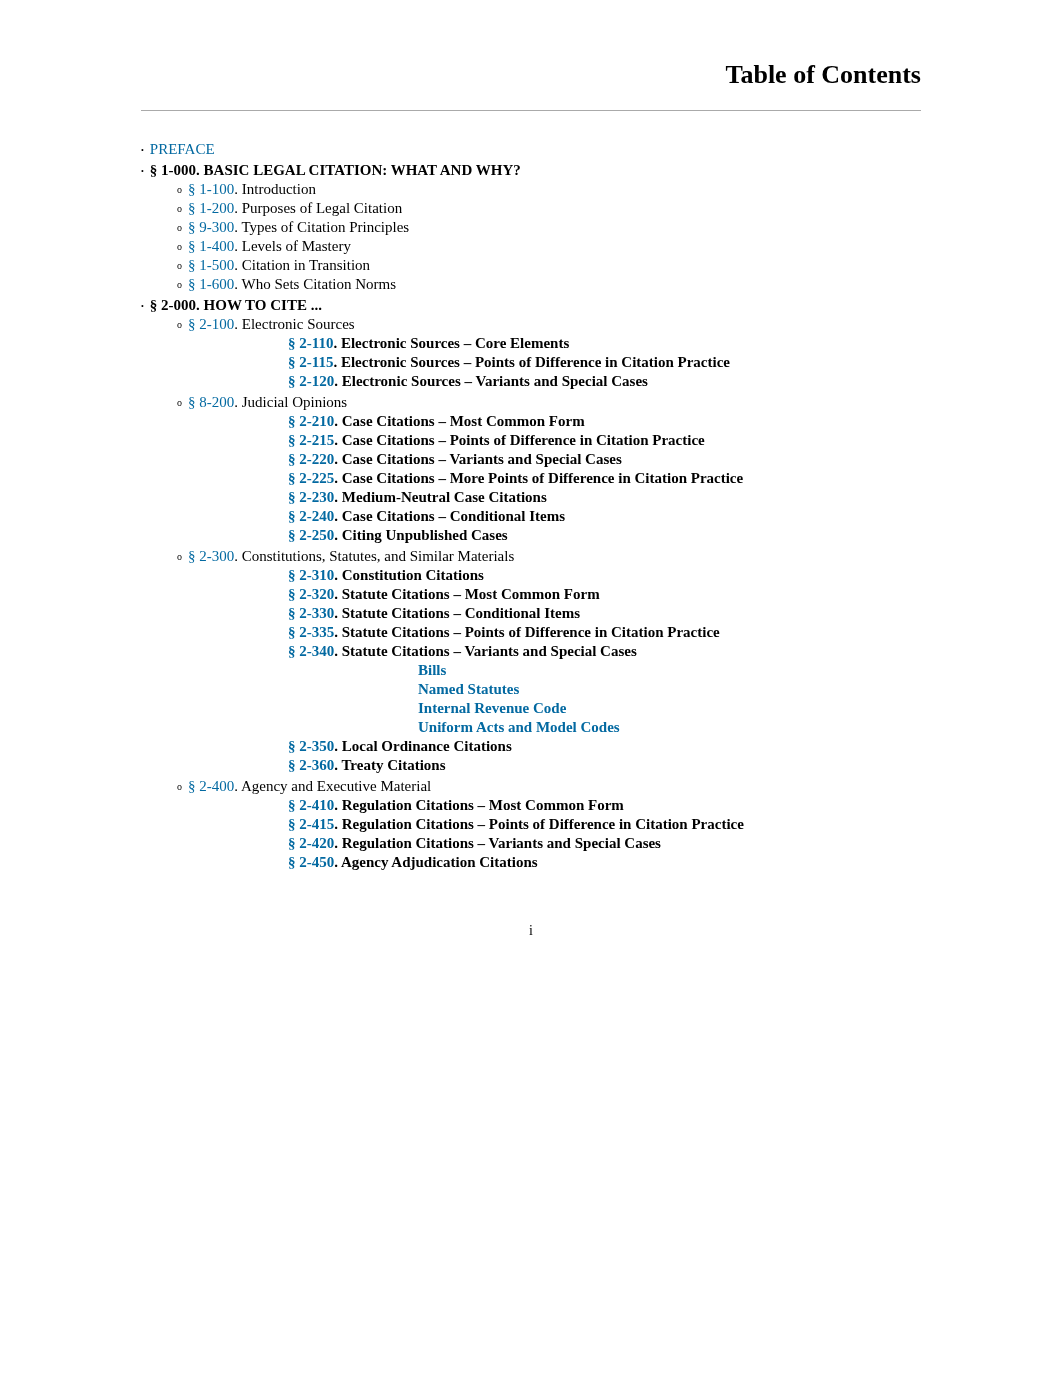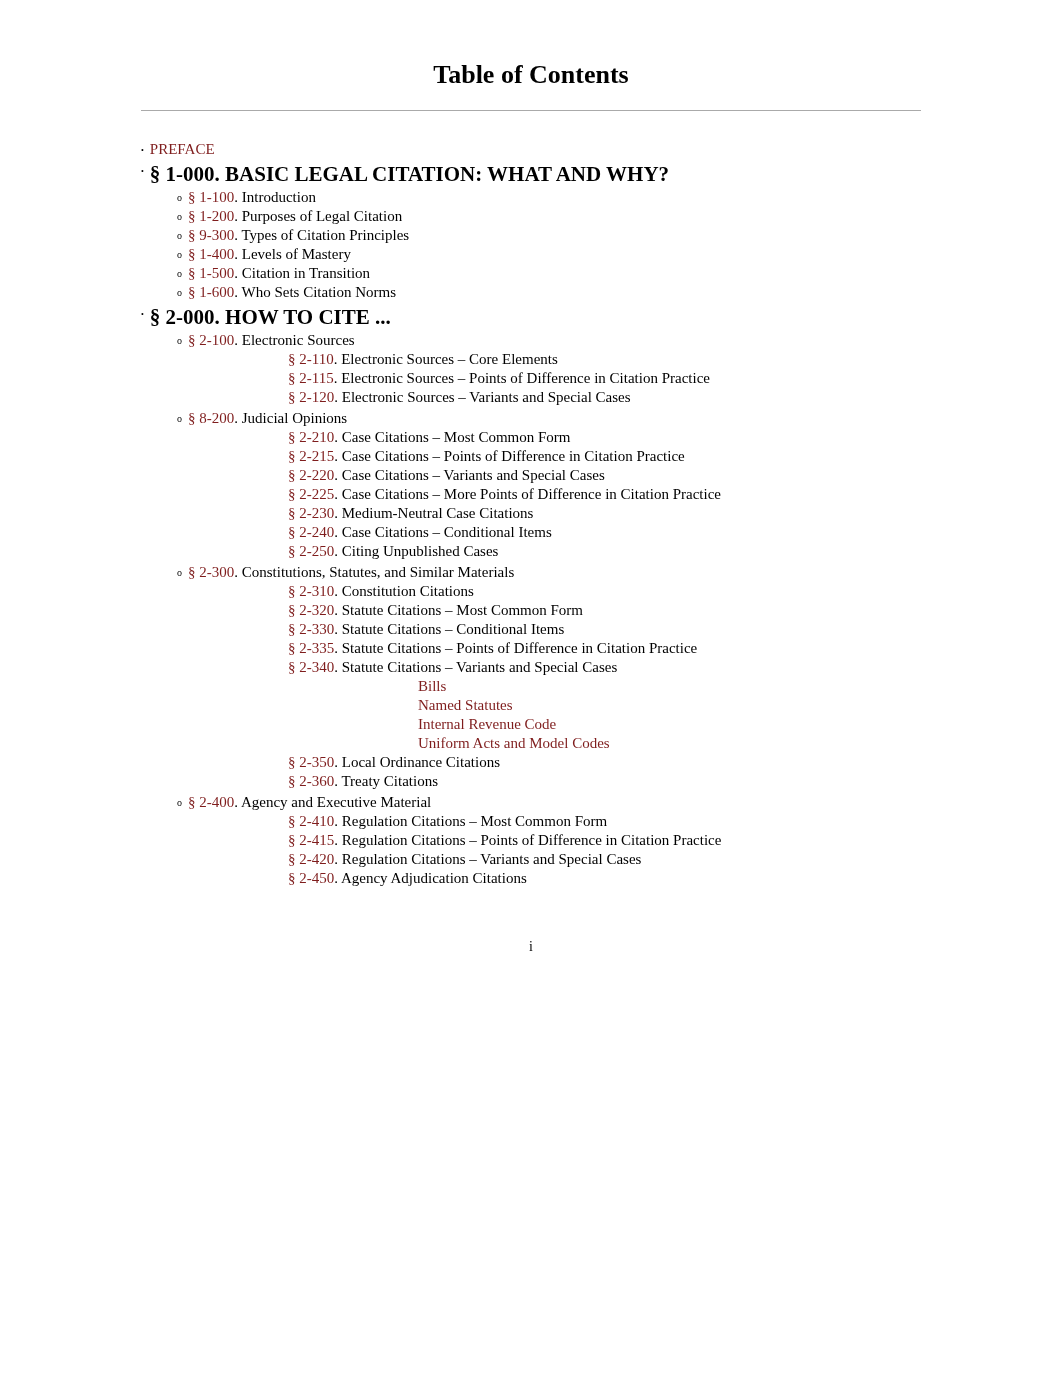--- a/index.html
+++ b/index.html
@@ -17,7 +17,7 @@
       padding: 60px 40px 60px 40px;
     }
     h1.toc-title {
-      text-align: center;
+      text-align: right;
       font-size: 26px;
       font-weight: bold;
       margin-bottom: 20px;

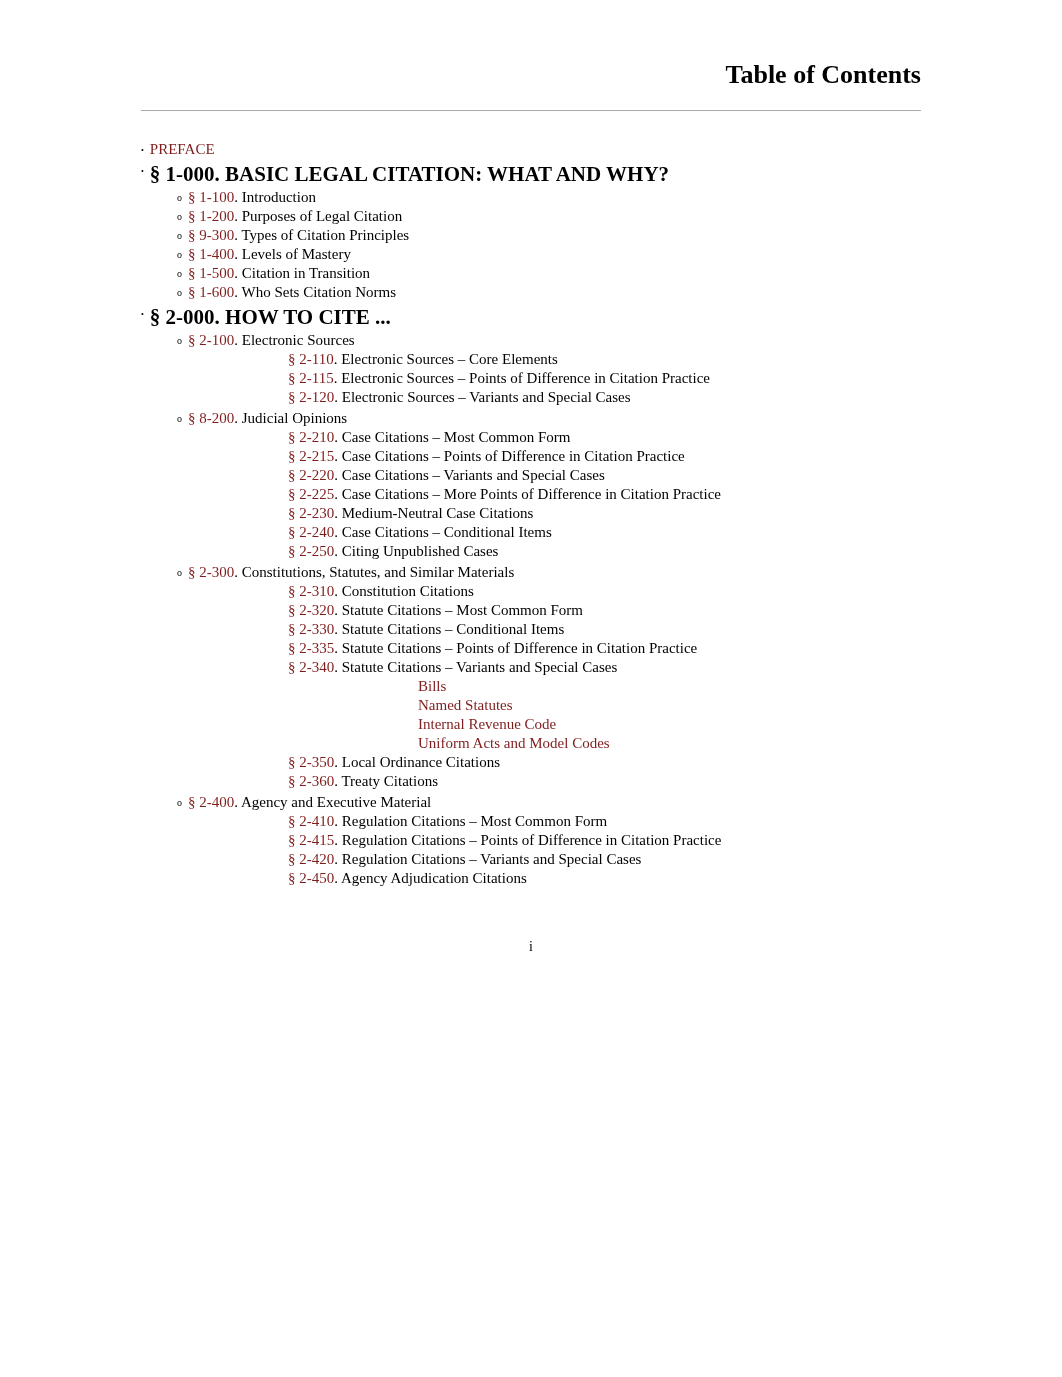--- a/index.html
+++ b/index.html
@@ -51,7 +51,7 @@
       font-size: 21px;
     }
     a, .link {
-      color: #7f1d1d;
+      color: #0369a1;
       text-decoration: none;
     }
     .sub-list {

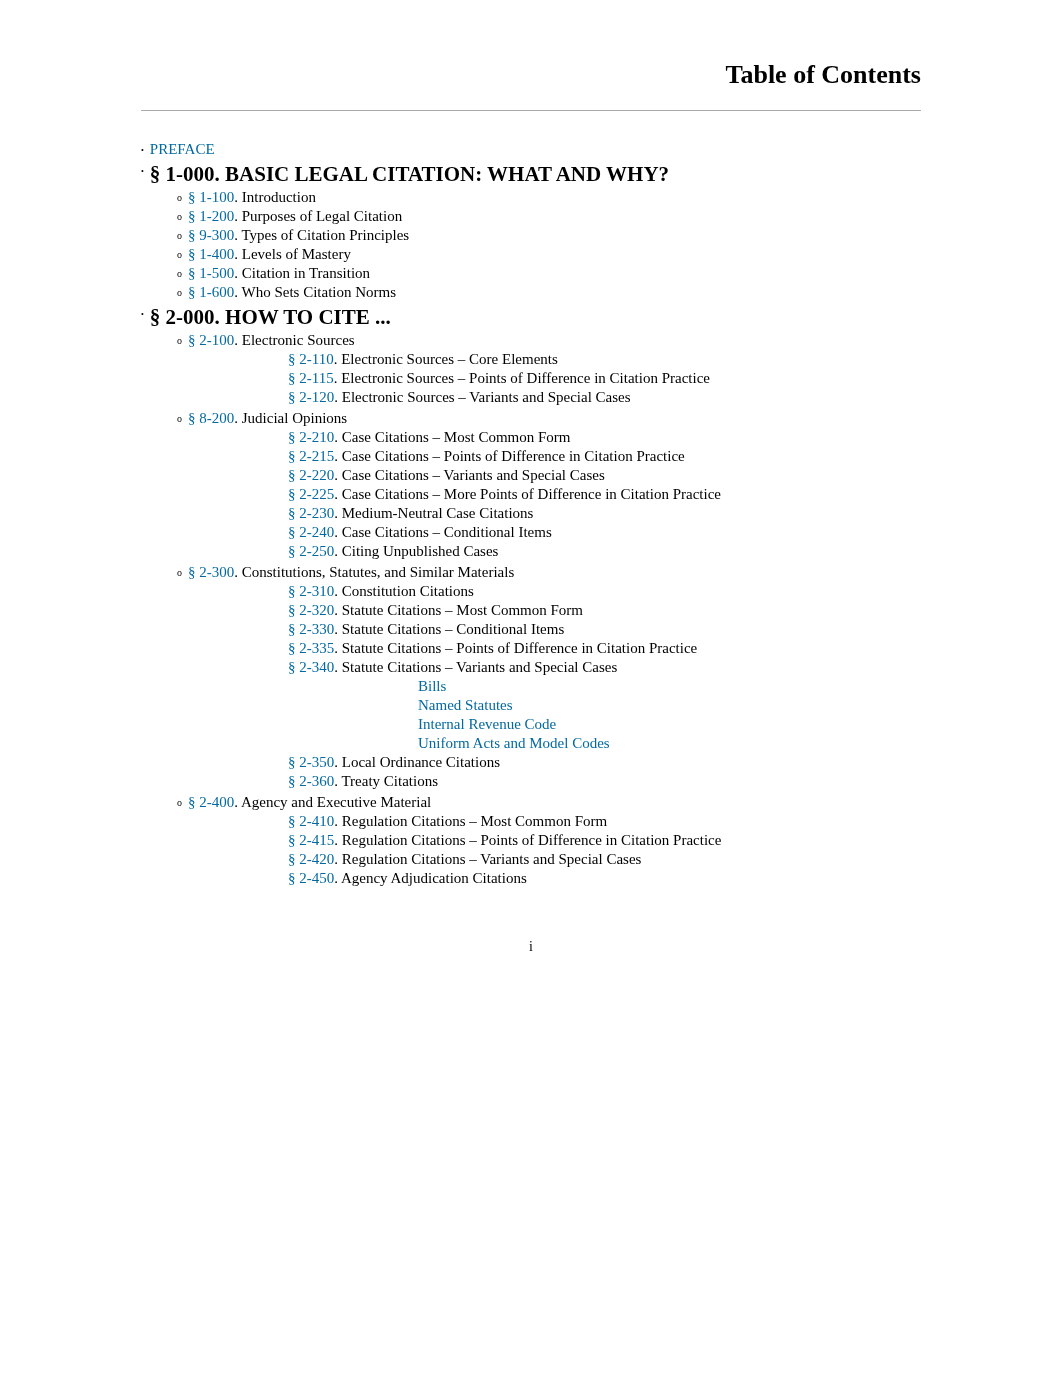--- a/index.html
+++ b/index.html
@@ -48,7 +48,7 @@
     }
     .level1-label {
       font-weight: bold;
-      font-size: 21px;
+      font-size: 15px;
     }
     a, .link {
       color: #0369a1;

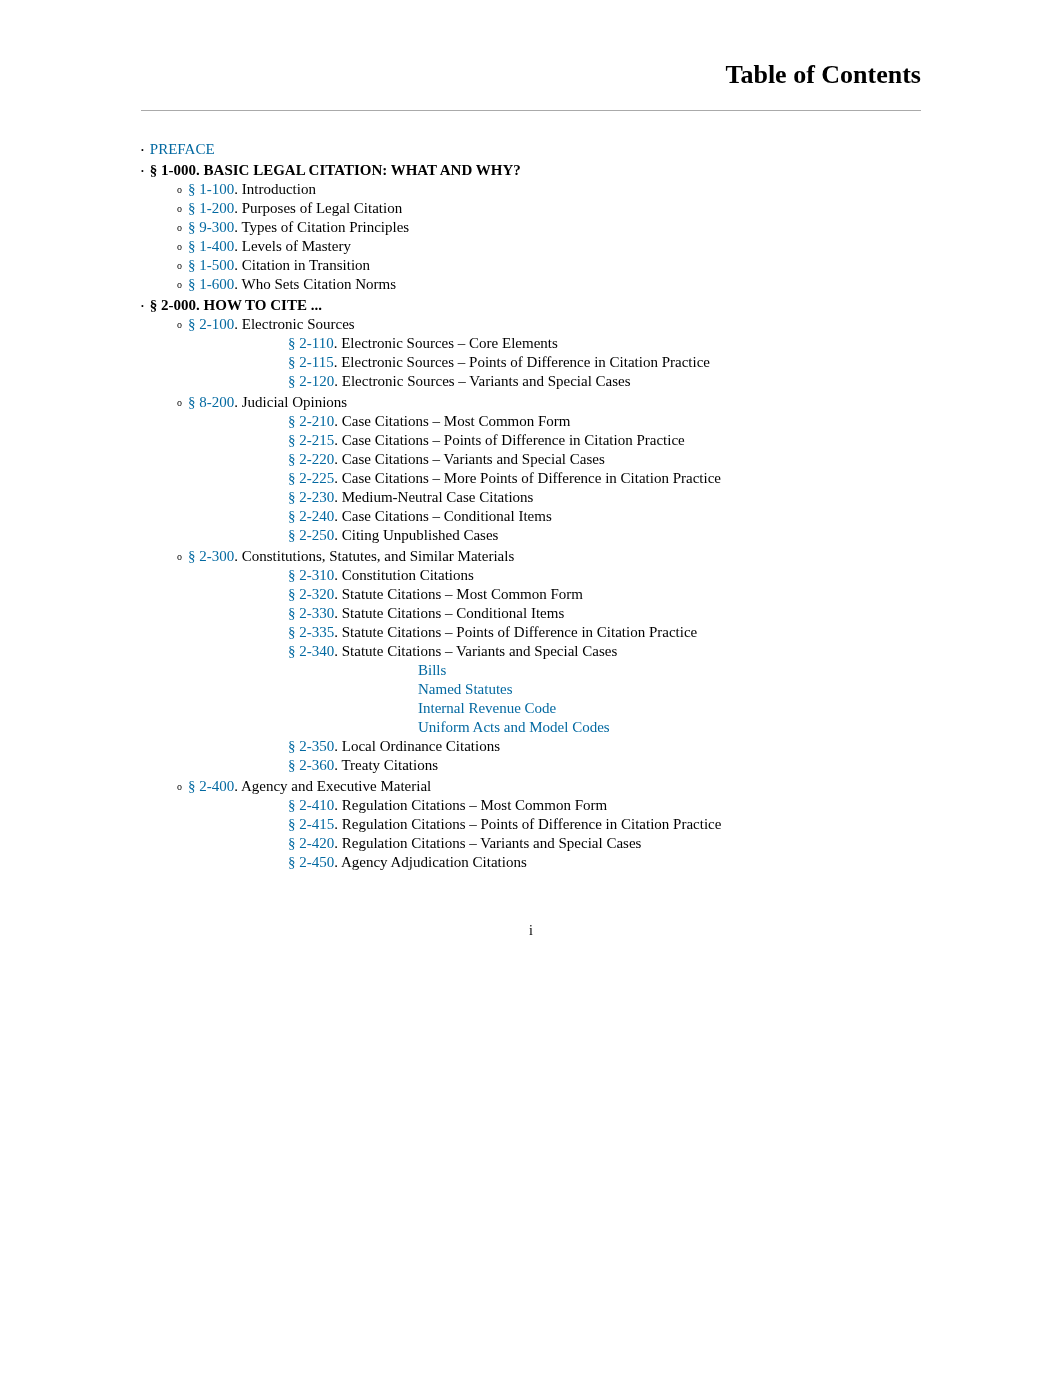--- a/index.html
+++ b/index.html
@@ -77,6 +77,7 @@
     .sub2-item {
       padding-left: 100px;
       margin: 2px 0;
+      font-weight: bold;
     }
     
     .sub3-item {

